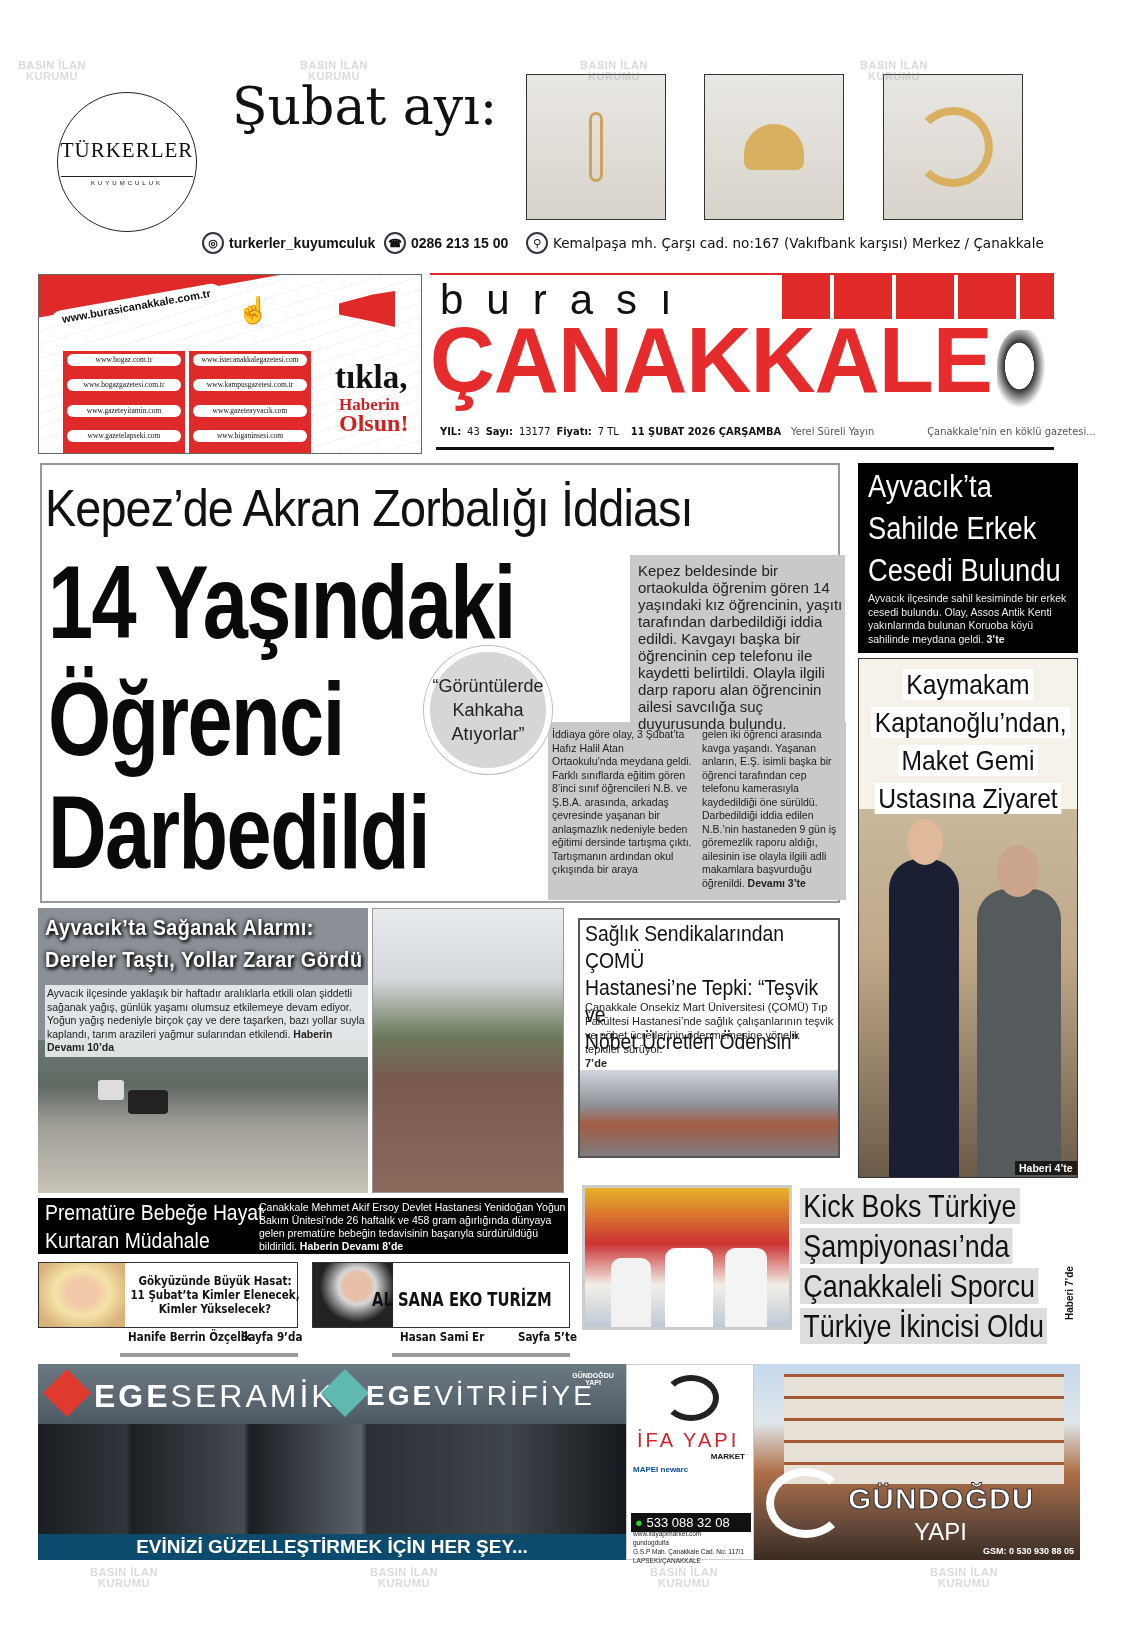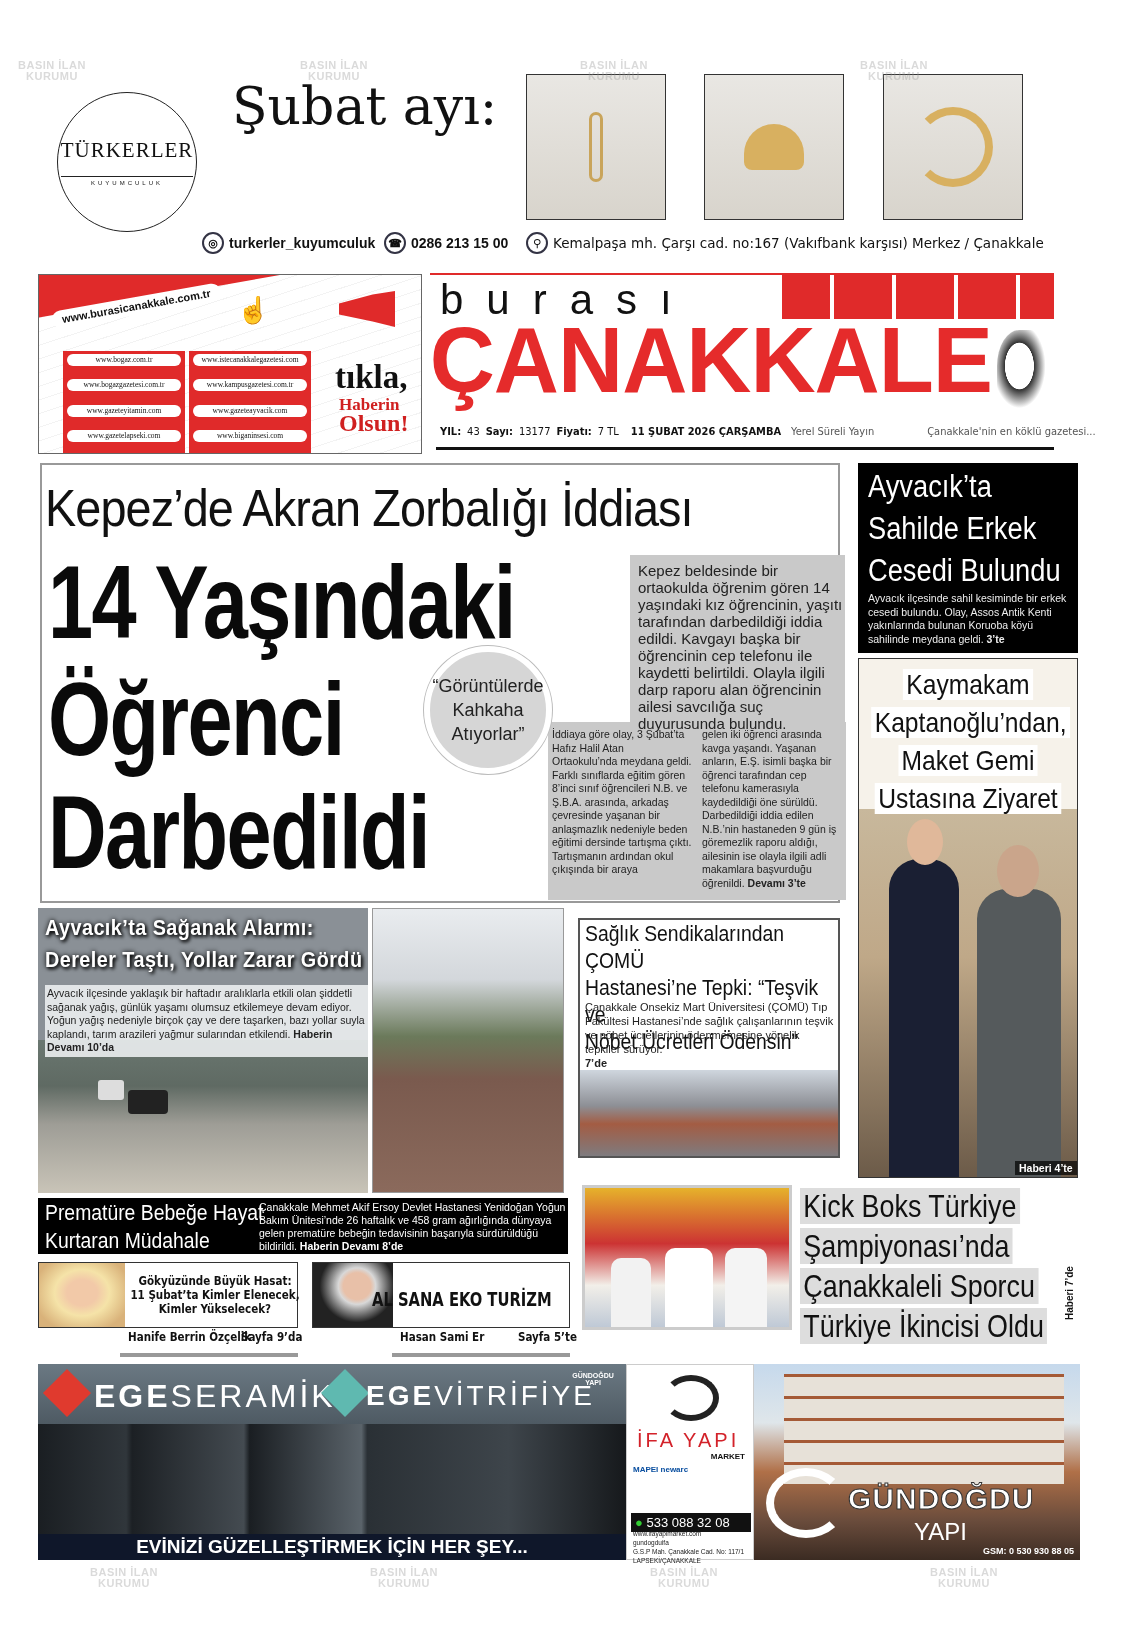--- a/index.html
+++ b/index.html
@@ -84,7 +84,7 @@
 .ege-top{position:absolute;left:0;top:0;width:588px;height:60px;background:linear-gradient(180deg,#6b7983,#4e5a63)}
 .ege-txt{position:absolute;top:14px;font-size:32px;font-weight:bold;color:#fff;letter-spacing:3px}
 .ege-store{position:absolute;left:0;top:60px;width:588px;height:110px;background:linear-gradient(90deg,#1a1e22 0,#30363b 15%,#1c2024 16%,#444b51 35%,#1a1e22 36%,#5a636a 55%,#2a3035 56%,#3e454b 80%,#16191c 100%)}
-.ege-foot{position:absolute;left:0;top:170px;width:588px;height:26px;background:#0f172a;color:#fff;font-size:19px;font-weight:bold;text-align:center;line-height:26px;transform:scaleX(1)}
+.ege-foot{position:absolute;left:0;top:170px;width:588px;height:26px;background:#0c4a6e;color:#fff;font-size:19px;font-weight:bold;text-align:center;line-height:26px;transform:scaleX(1)}
 .ifa{left:626px;top:1364px;width:128px;height:196px;background:#fff;border:1px solid #ccc}
 .ifa-logo{position:absolute;left:36px;top:10px;width:56px;height:46px;border:6px solid #222;border-radius:50%;border-left-color:transparent}
 .ifa-name{position:absolute;left:10px;top:64px;font-size:20px;letter-spacing:3px;color:#d3222a}

